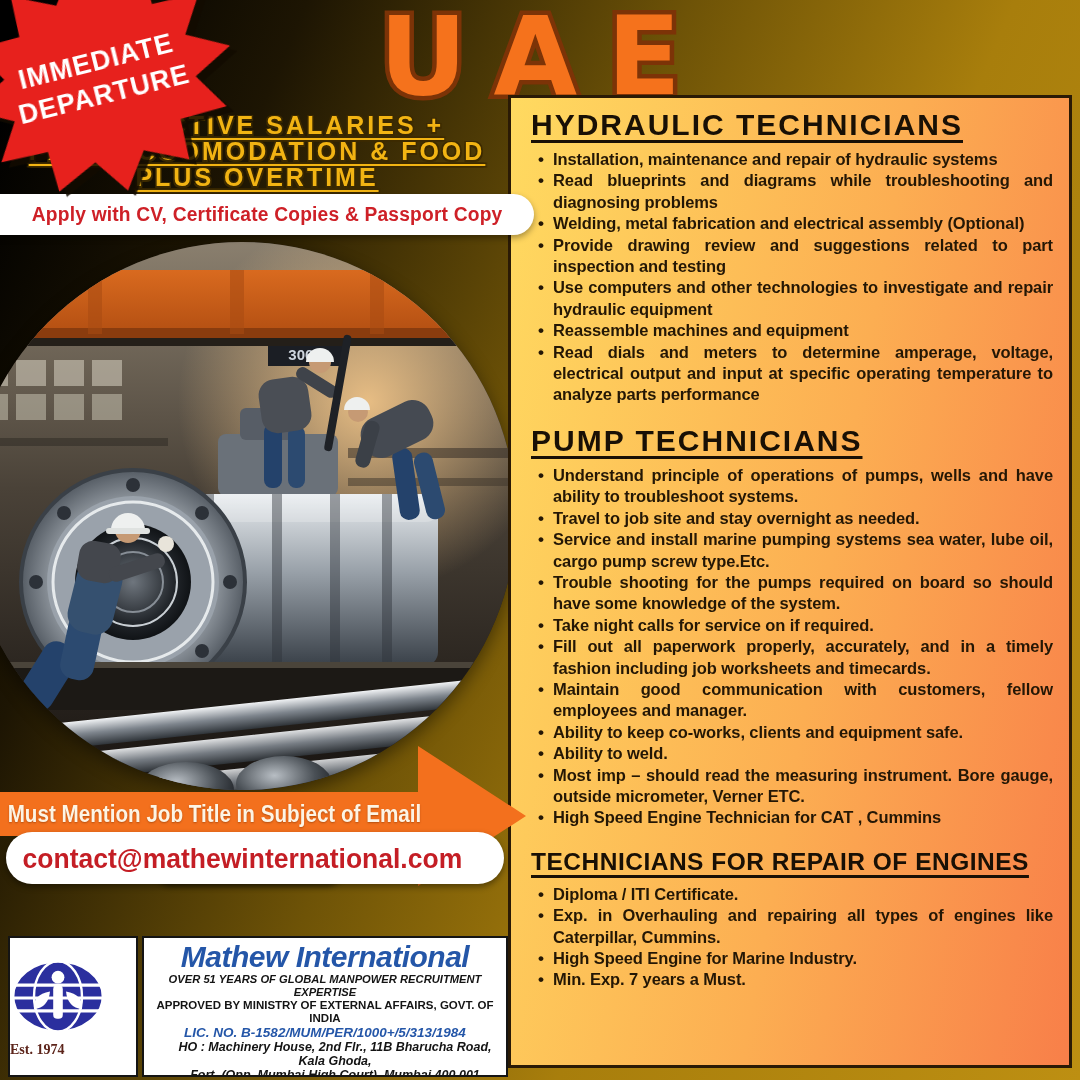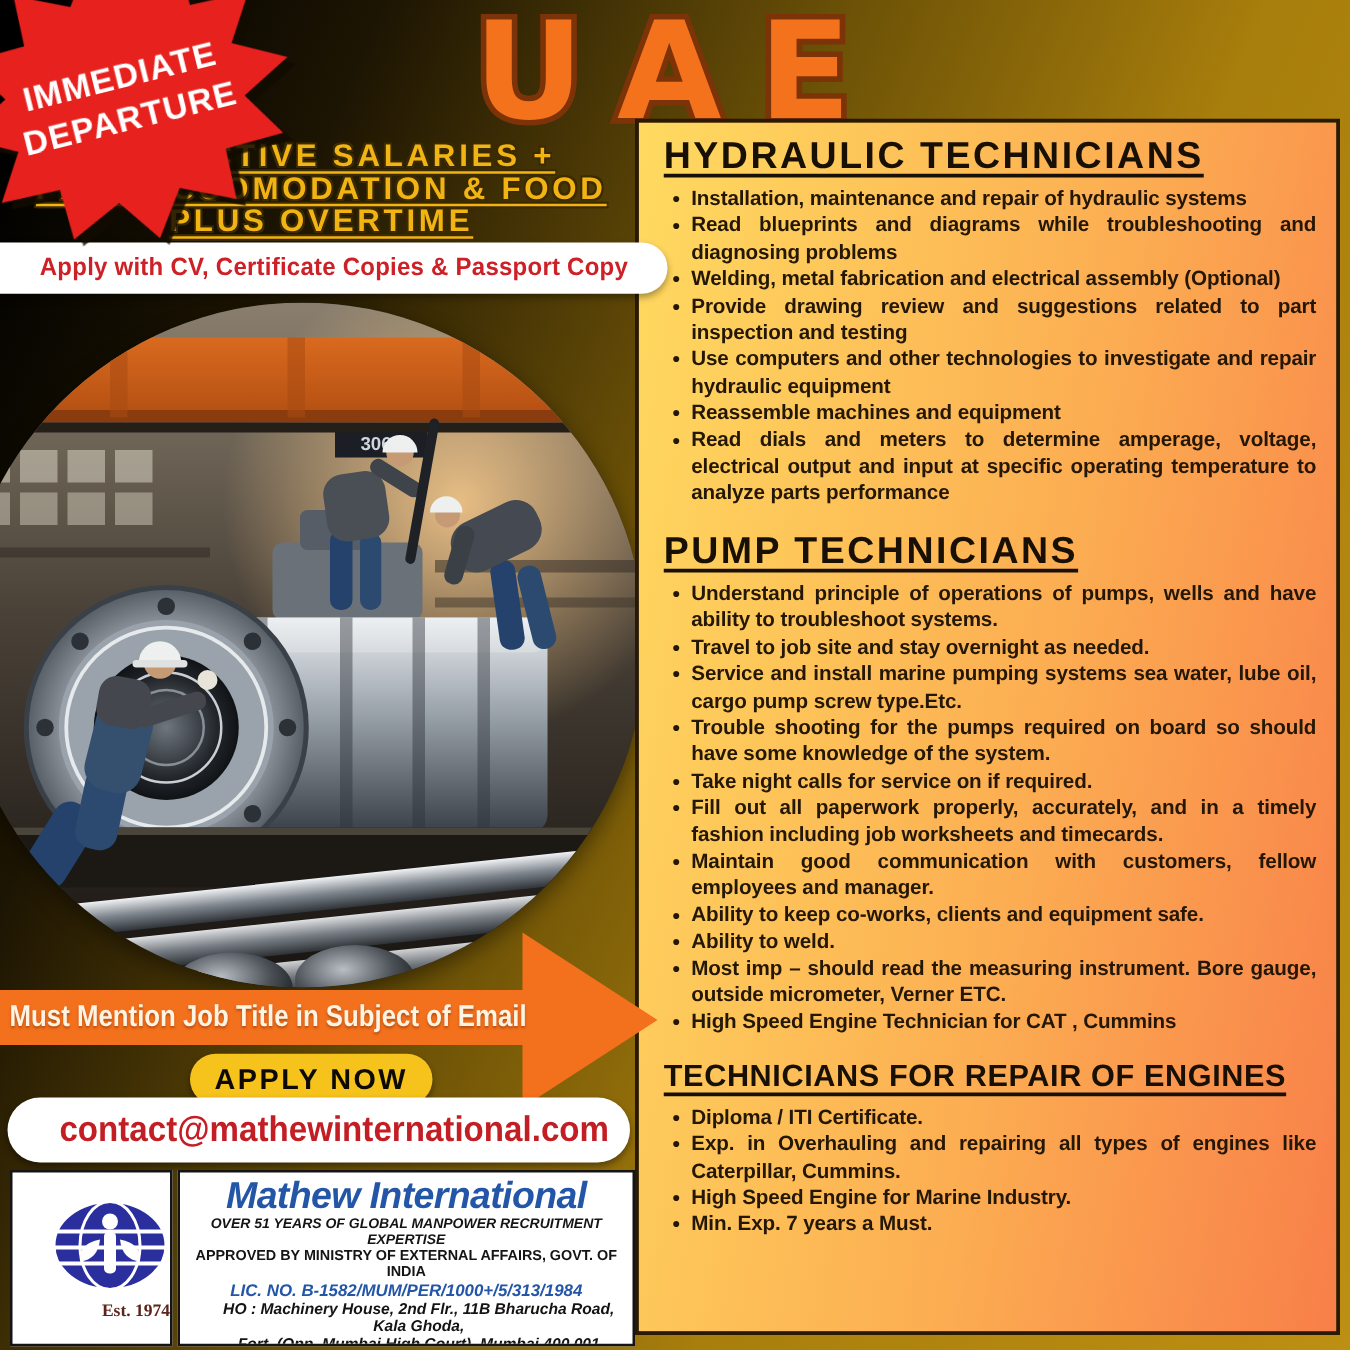--- a/index.html
+++ b/index.html
@@ -51,8 +51,8 @@
   .apply-btn span { color:#0d0a05; font-weight:bold; font-size:23px; letter-spacing:2px; }
 
   
-  .contact-pill { left:6px; top:878px; width:498px; height:52px; background:#ffffff; border-radius:28px;
-    display:flex; align-items:center; justify-content:flex-end; z-index:5; box-shadow:0 3px 6px rgba(0,0,0,0.4); }
+  .contact-pill { left:6px; top:832px; width:498px; height:52px; background:#ffffff; border-radius:28px;
+    display:flex; align-items:center; justify-content:flex-start; z-index:5; box-shadow:0 3px 6px rgba(0,0,0,0.4); }
   .contact-pill span { color:#c41e25; font-weight:bold; font-size:28.5px; white-space:nowrap; transform:scaleX(0.93); }
 
   

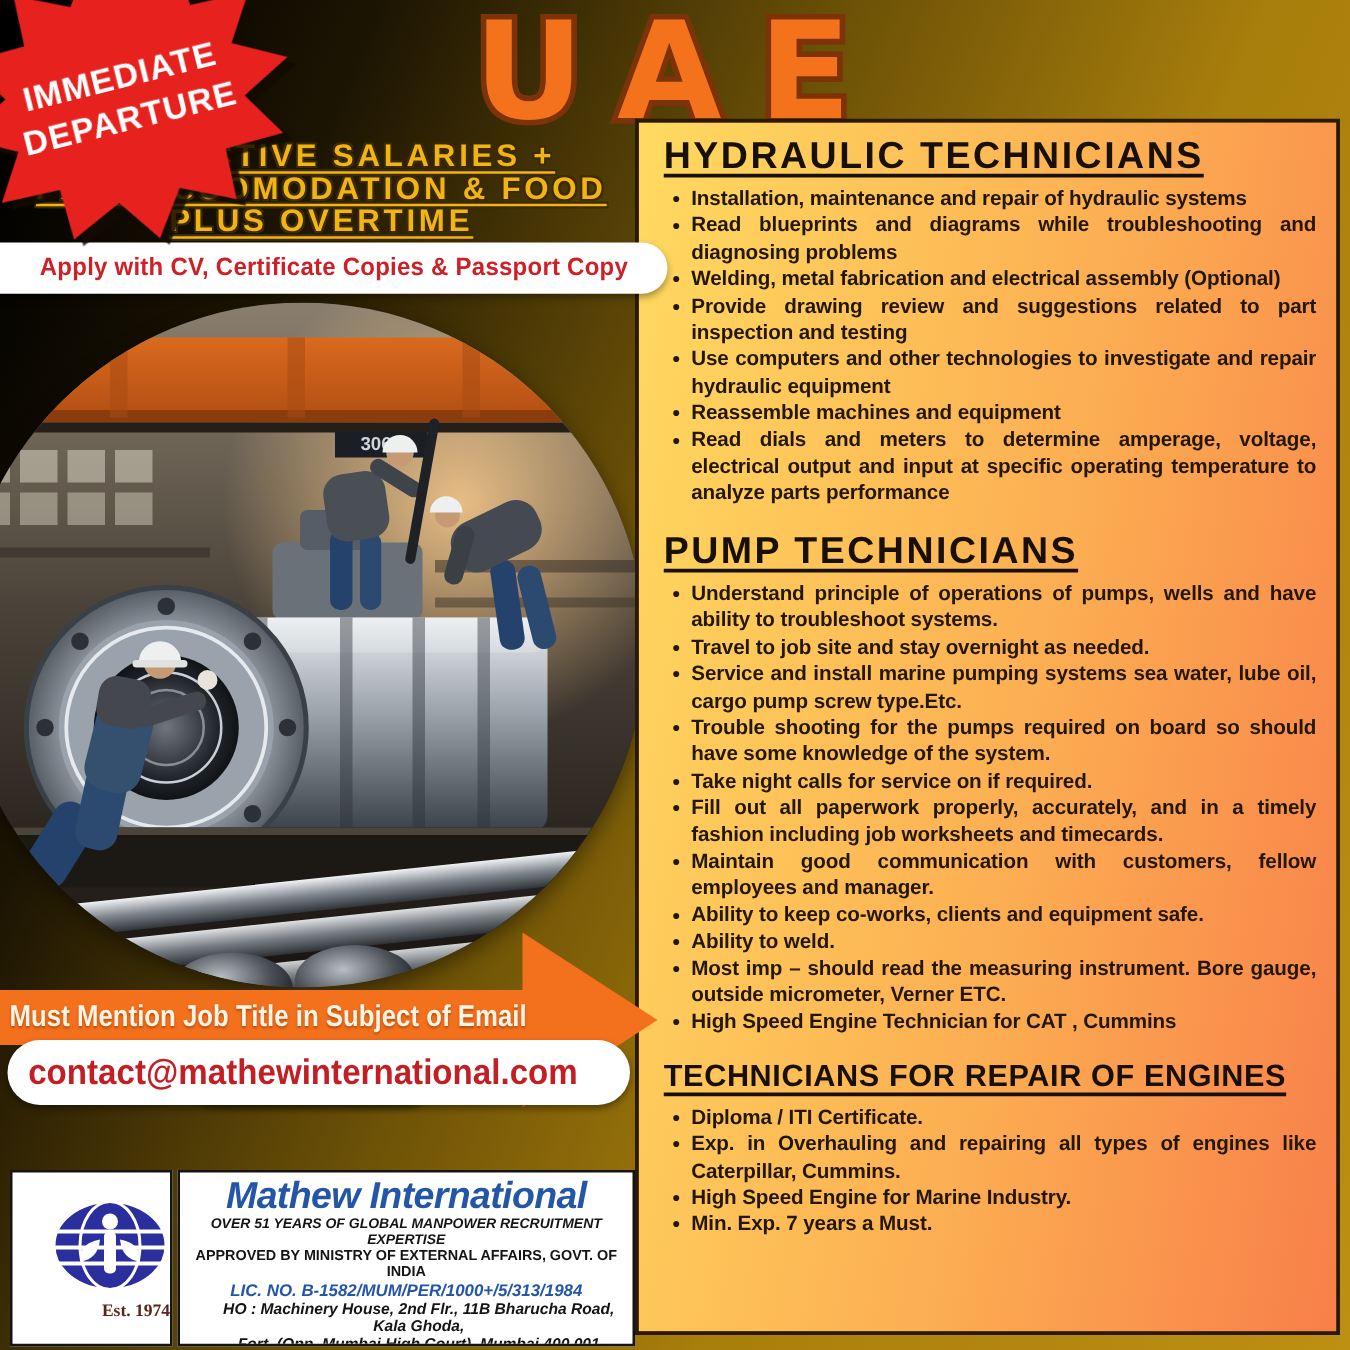--- a/index.html
+++ b/index.html
@@ -57,7 +57,7 @@
 
   
   .logo-box { left:8px; top:936px; width:130px; height:141px; background:#ffffff; border:2px solid #141414;
-    z-index:5; display:flex; flex-direction:column; align-items:flex-end; justify-content:center; box-sizing:border-box; }
+    z-index:5; display:flex; flex-direction:column; align-items:flex-start; justify-content:center; box-sizing:border-box; }
   .est { font-family:"Liberation Serif", serif; font-weight:bold; font-size:14px; color:#5c241a; margin-top:2px; }
   .info-box { left:142px; top:936px; width:366px; height:141px; background:#ffffff; border:2px solid #141414;
     z-index:5; text-align:center; box-sizing:border-box; padding-top:3px; overflow:hidden; }

